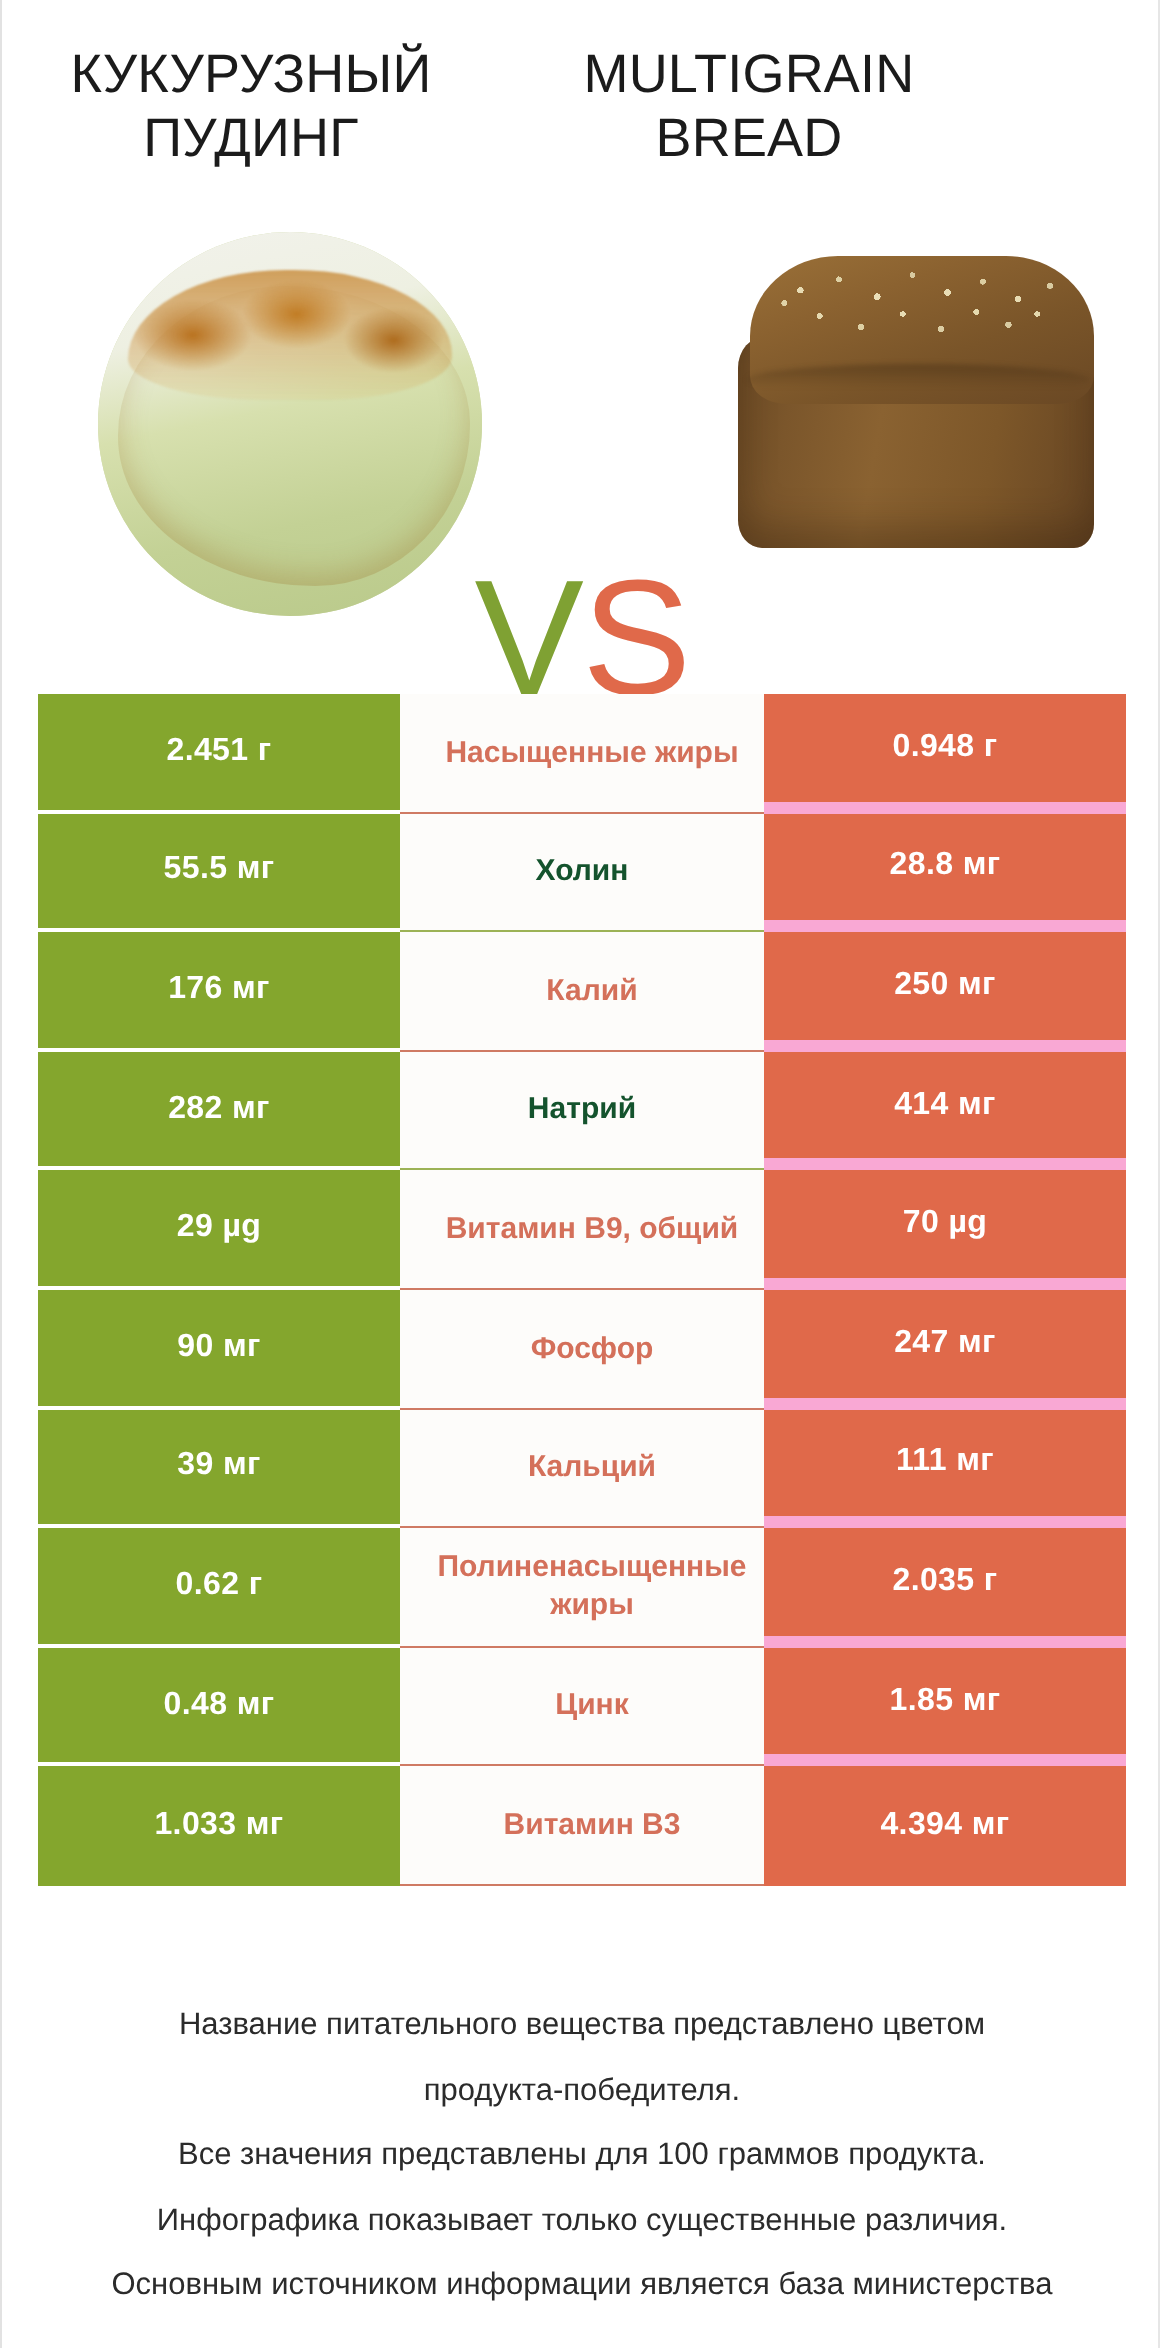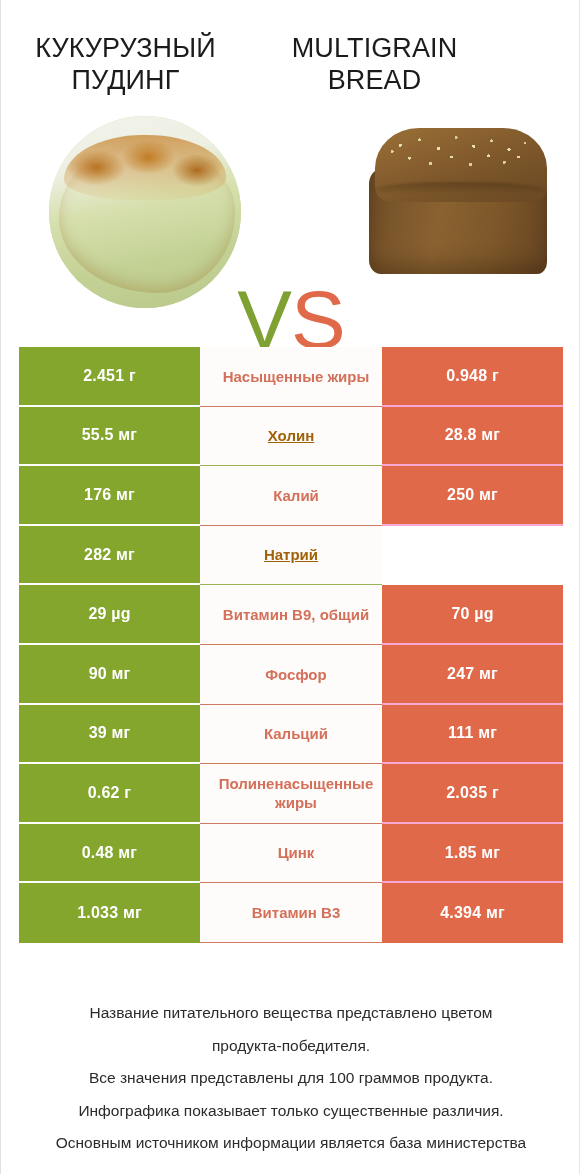--- a/index.html
+++ b/index.html
@@ -25,7 +25,6 @@
     height: 108px;
     padding-top: 22px;
     box-sizing: border-box;
-    align-items: center;
   }
   .head-col {
     flex: 1 1 50%;

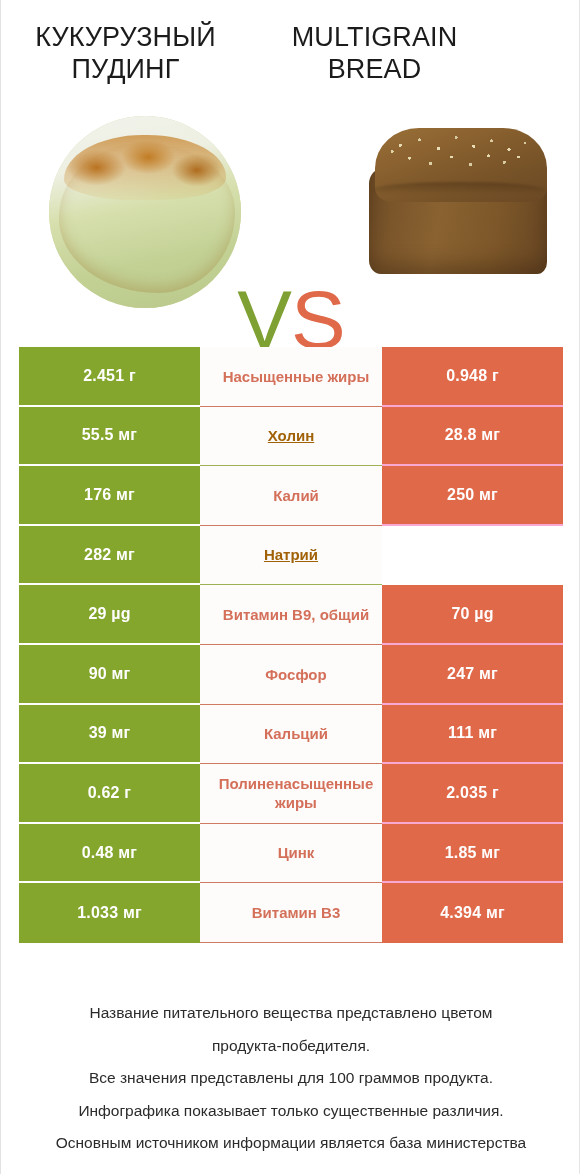--- a/index.html
+++ b/index.html
@@ -217,7 +217,7 @@
     letter-spacing: 0.2px;
   }
   .cell-left  { background: #84a62d; border-bottom: 2px solid #ffffff; }
-  .cell-right { background: #e0694a; border-bottom: 2px solid #f9a8d4; }
+  .cell-right { background: #e0694a; border-bottom: 6px solid #f9a8d4; }
 
   .cell-mid {
     width: 182px;

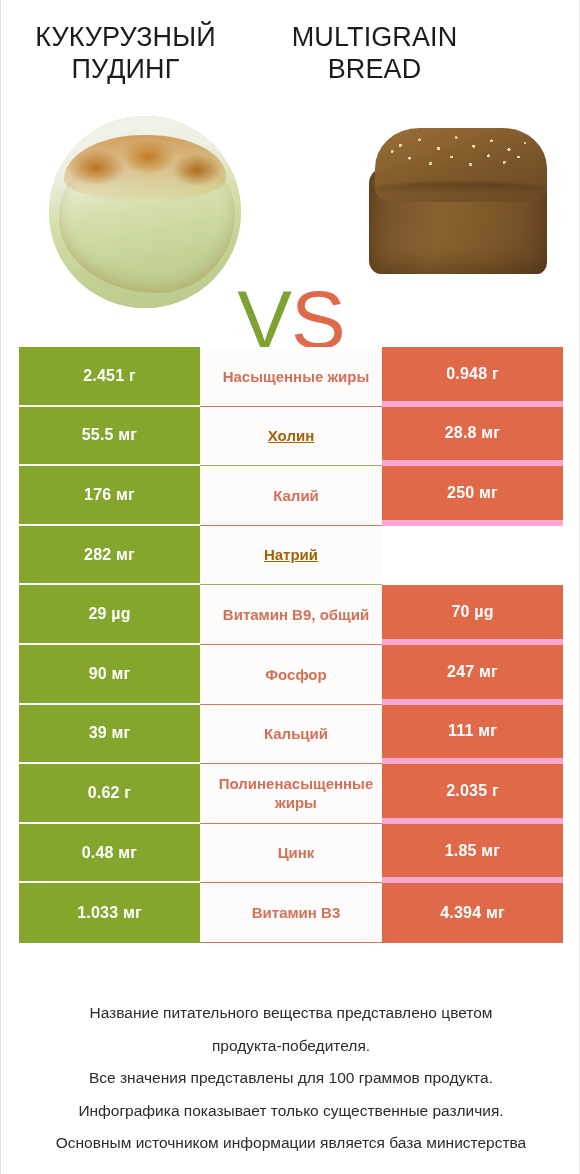--- a/index.html
+++ b/index.html
@@ -231,7 +231,7 @@
     white-space: nowrap;
   }
   .cell-mid.wrap { white-space: normal; }
-  .row.win-left  .cell-mid { color: #a16207; border-bottom: 1px solid #9cb255; text-decoration: underline; }
+  .row.win-left  .cell-mid { color: #14532d; border-bottom: 1px solid #9cb255; }
   .row.win-right .cell-mid { color: #d4705a; border-bottom: 1px solid #cf7a63; padding-left: 12px; }
   .row:last-child .cell-left,
   .row:last-child .cell-right { border-bottom: none; }

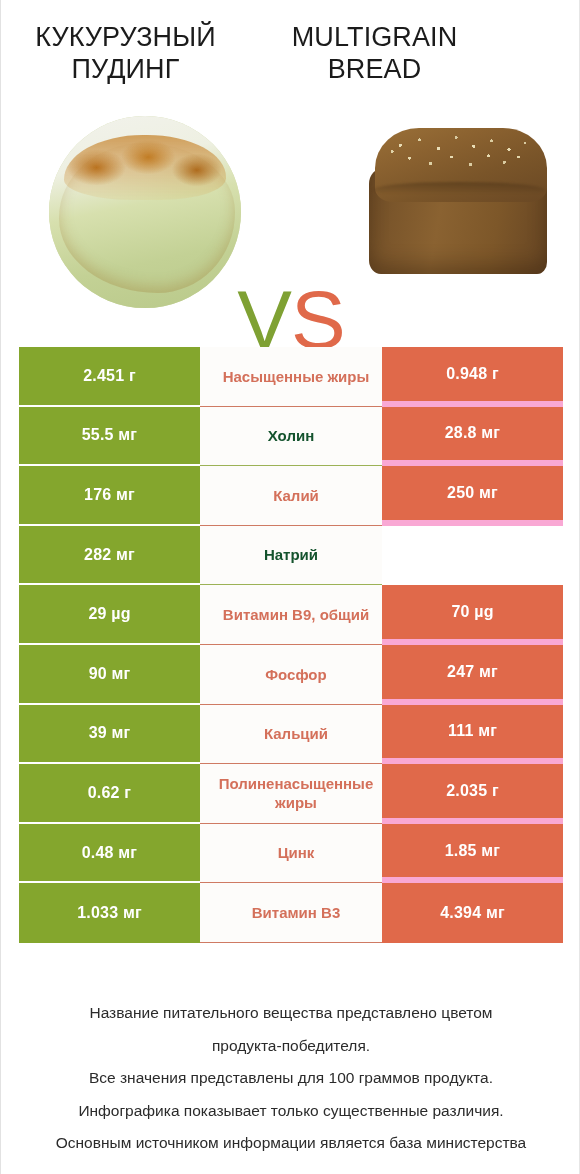--- a/index.html
+++ b/index.html
@@ -303,6 +303,7 @@
     <div class="row win-left">
       <div class="cell cell-left">282 мг</div>
       <div class="cell cell-mid">Натрий</div>
+      <div class="cell cell-right">414 мг</div>
     </div>
     <div class="row win-right">
       <div class="cell cell-left">29 µg</div>

